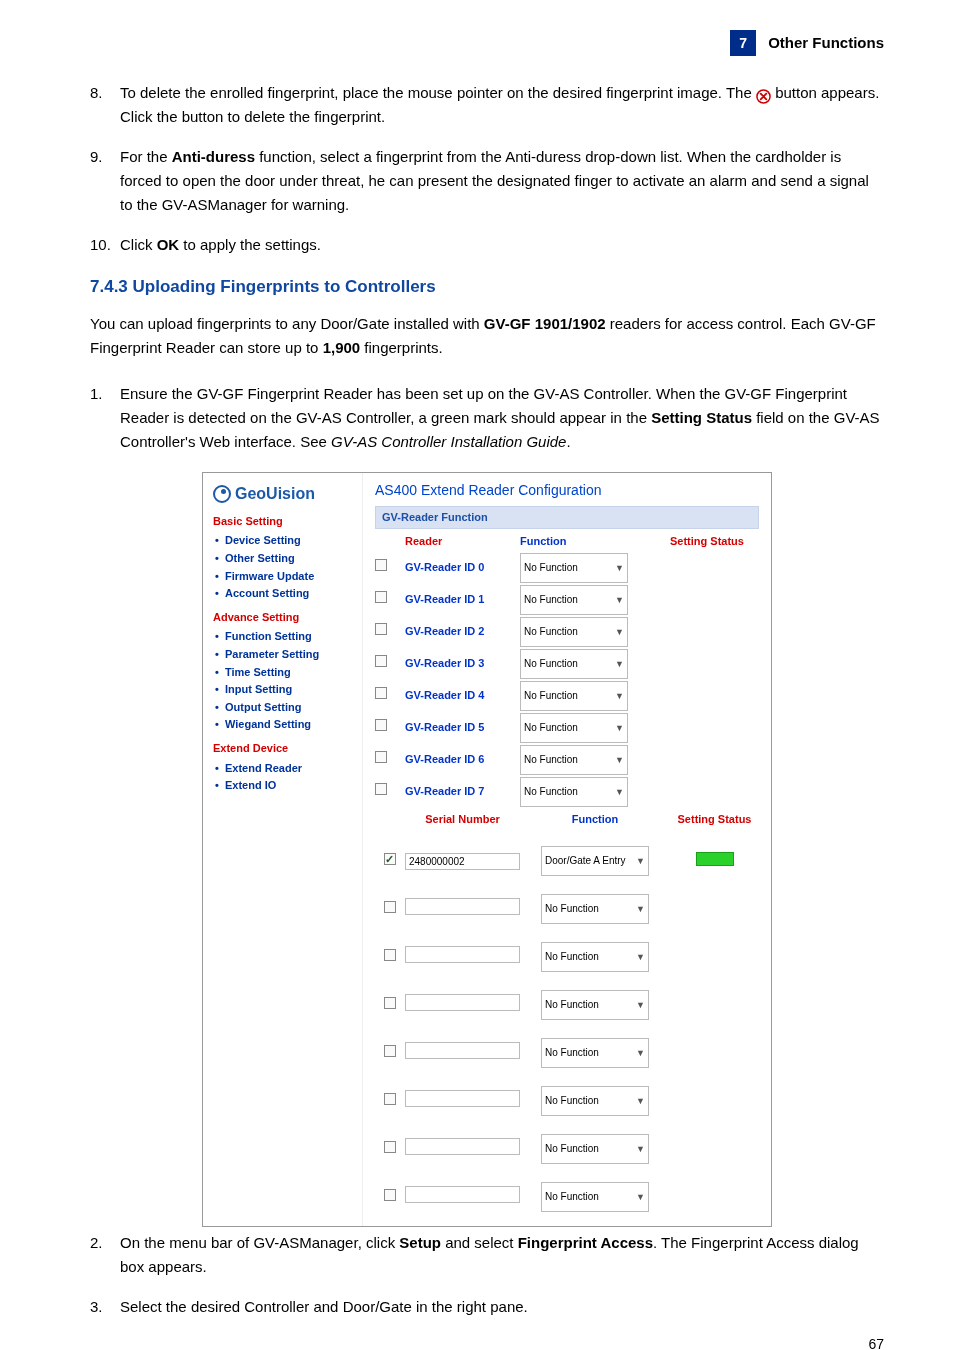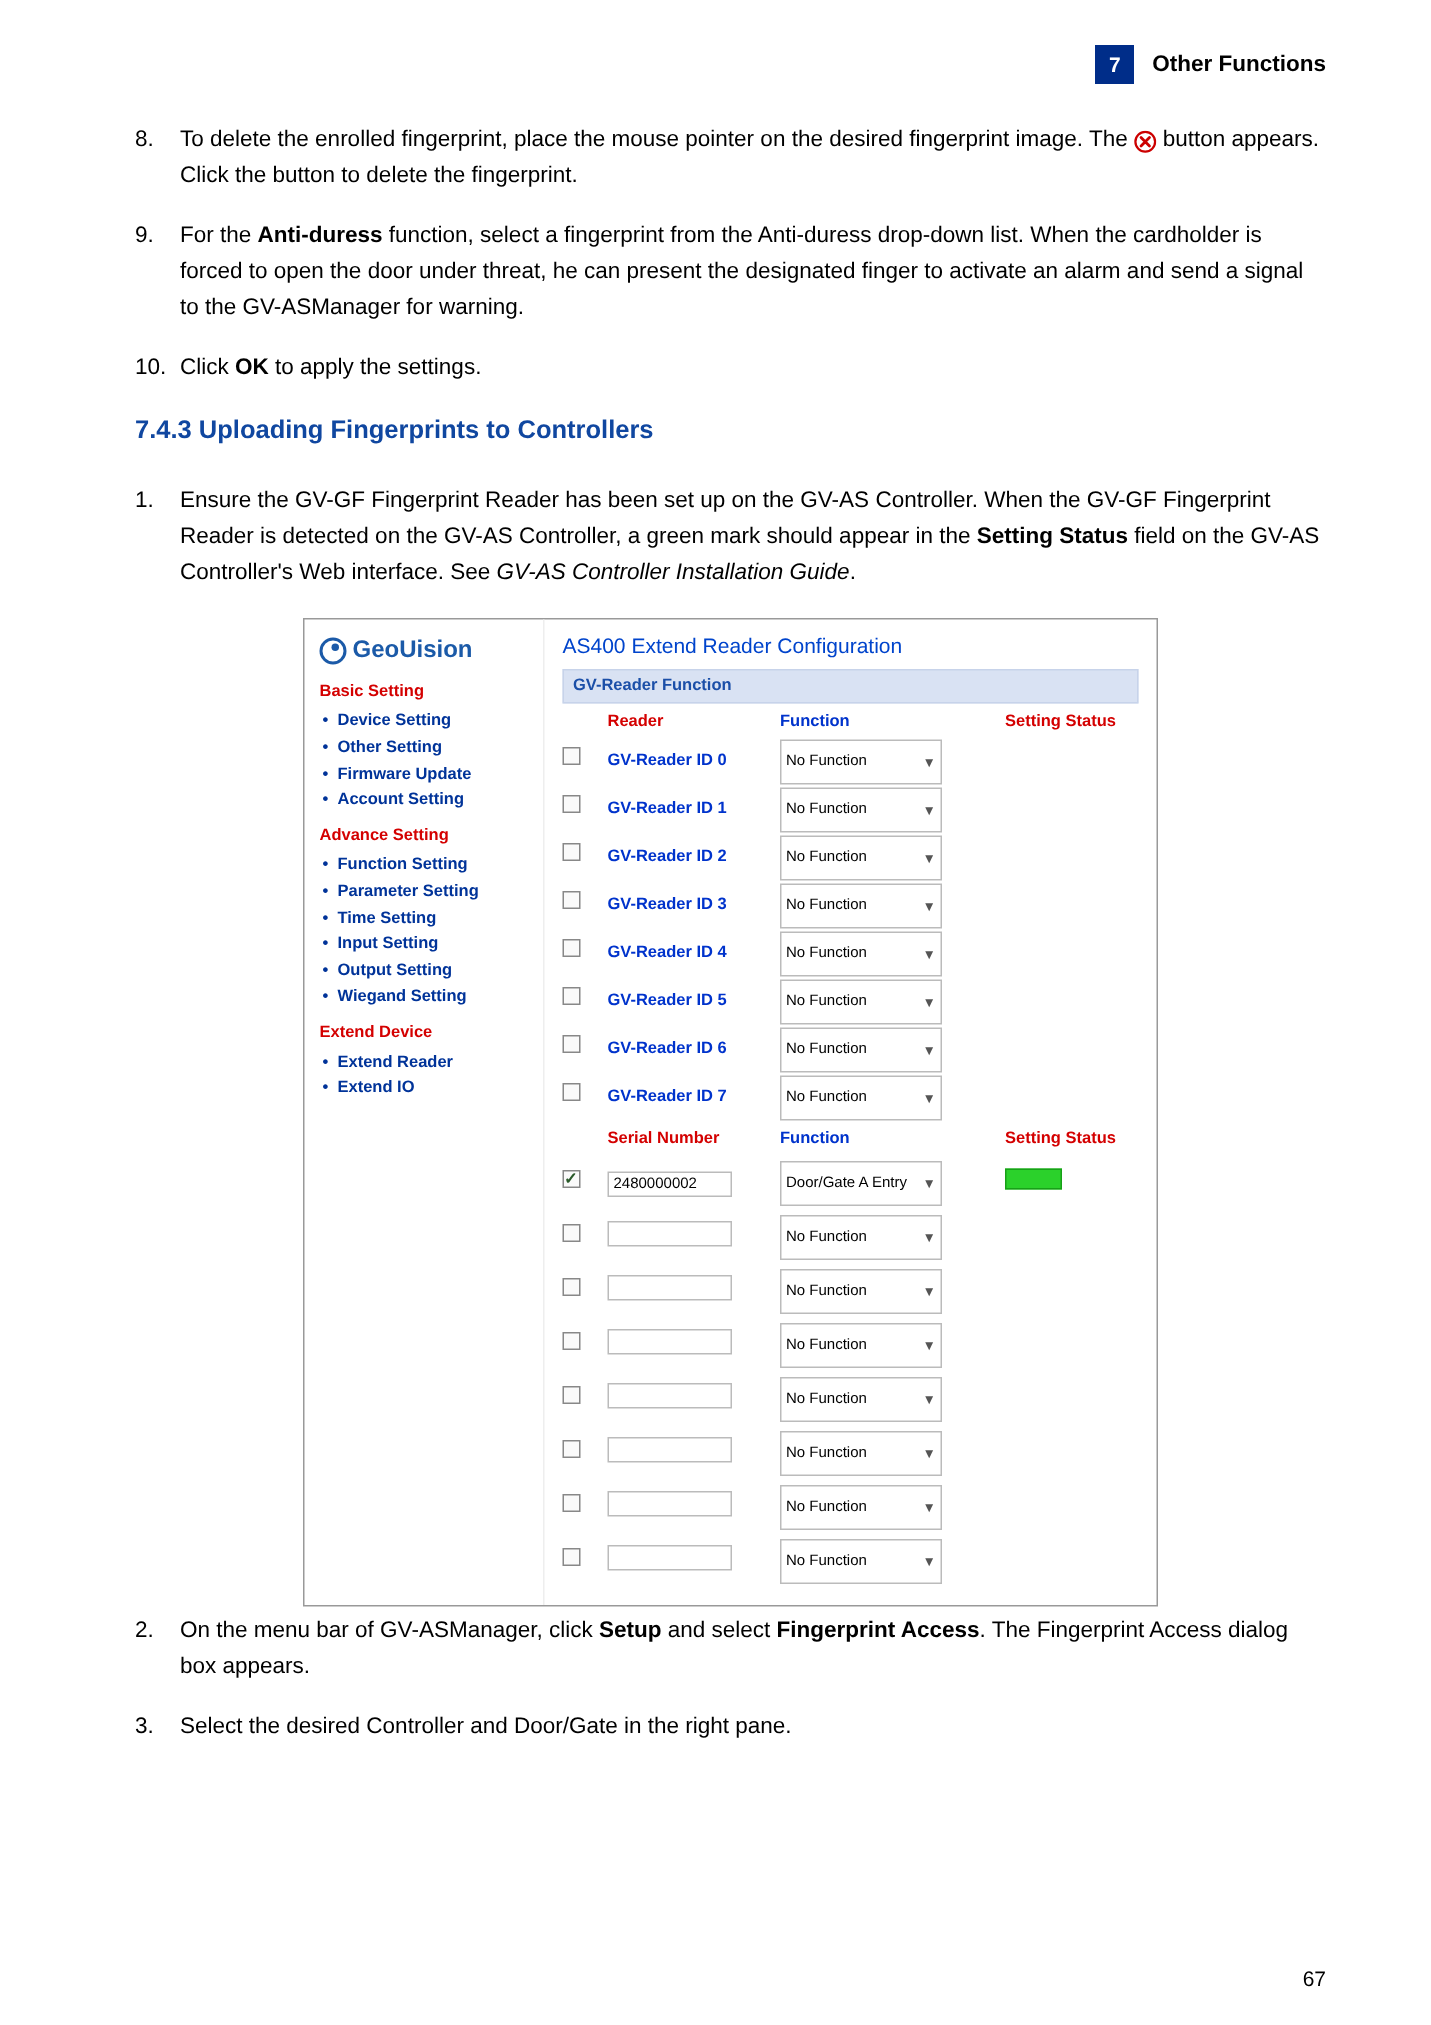--- a/index.html
+++ b/index.html
@@ -229,6 +229,9 @@
 
   <div class="section-h">7.4.3   Uploading Fingerprints to Controllers</div>
 
+  <p style="margin-top:4px;">
+    <span>You can upload fingerprints to any Door/Gate installed with </span><b>GV-GF 1901/1902</b><span> readers for access control. Each GV-GF Fingerprint Reader can store up to </span><b>1,900</b><span> fingerprints.</span>
+  </p>
 
   <div class="list-item" style="margin-top:22px;">
     <div class="num">1.</div>

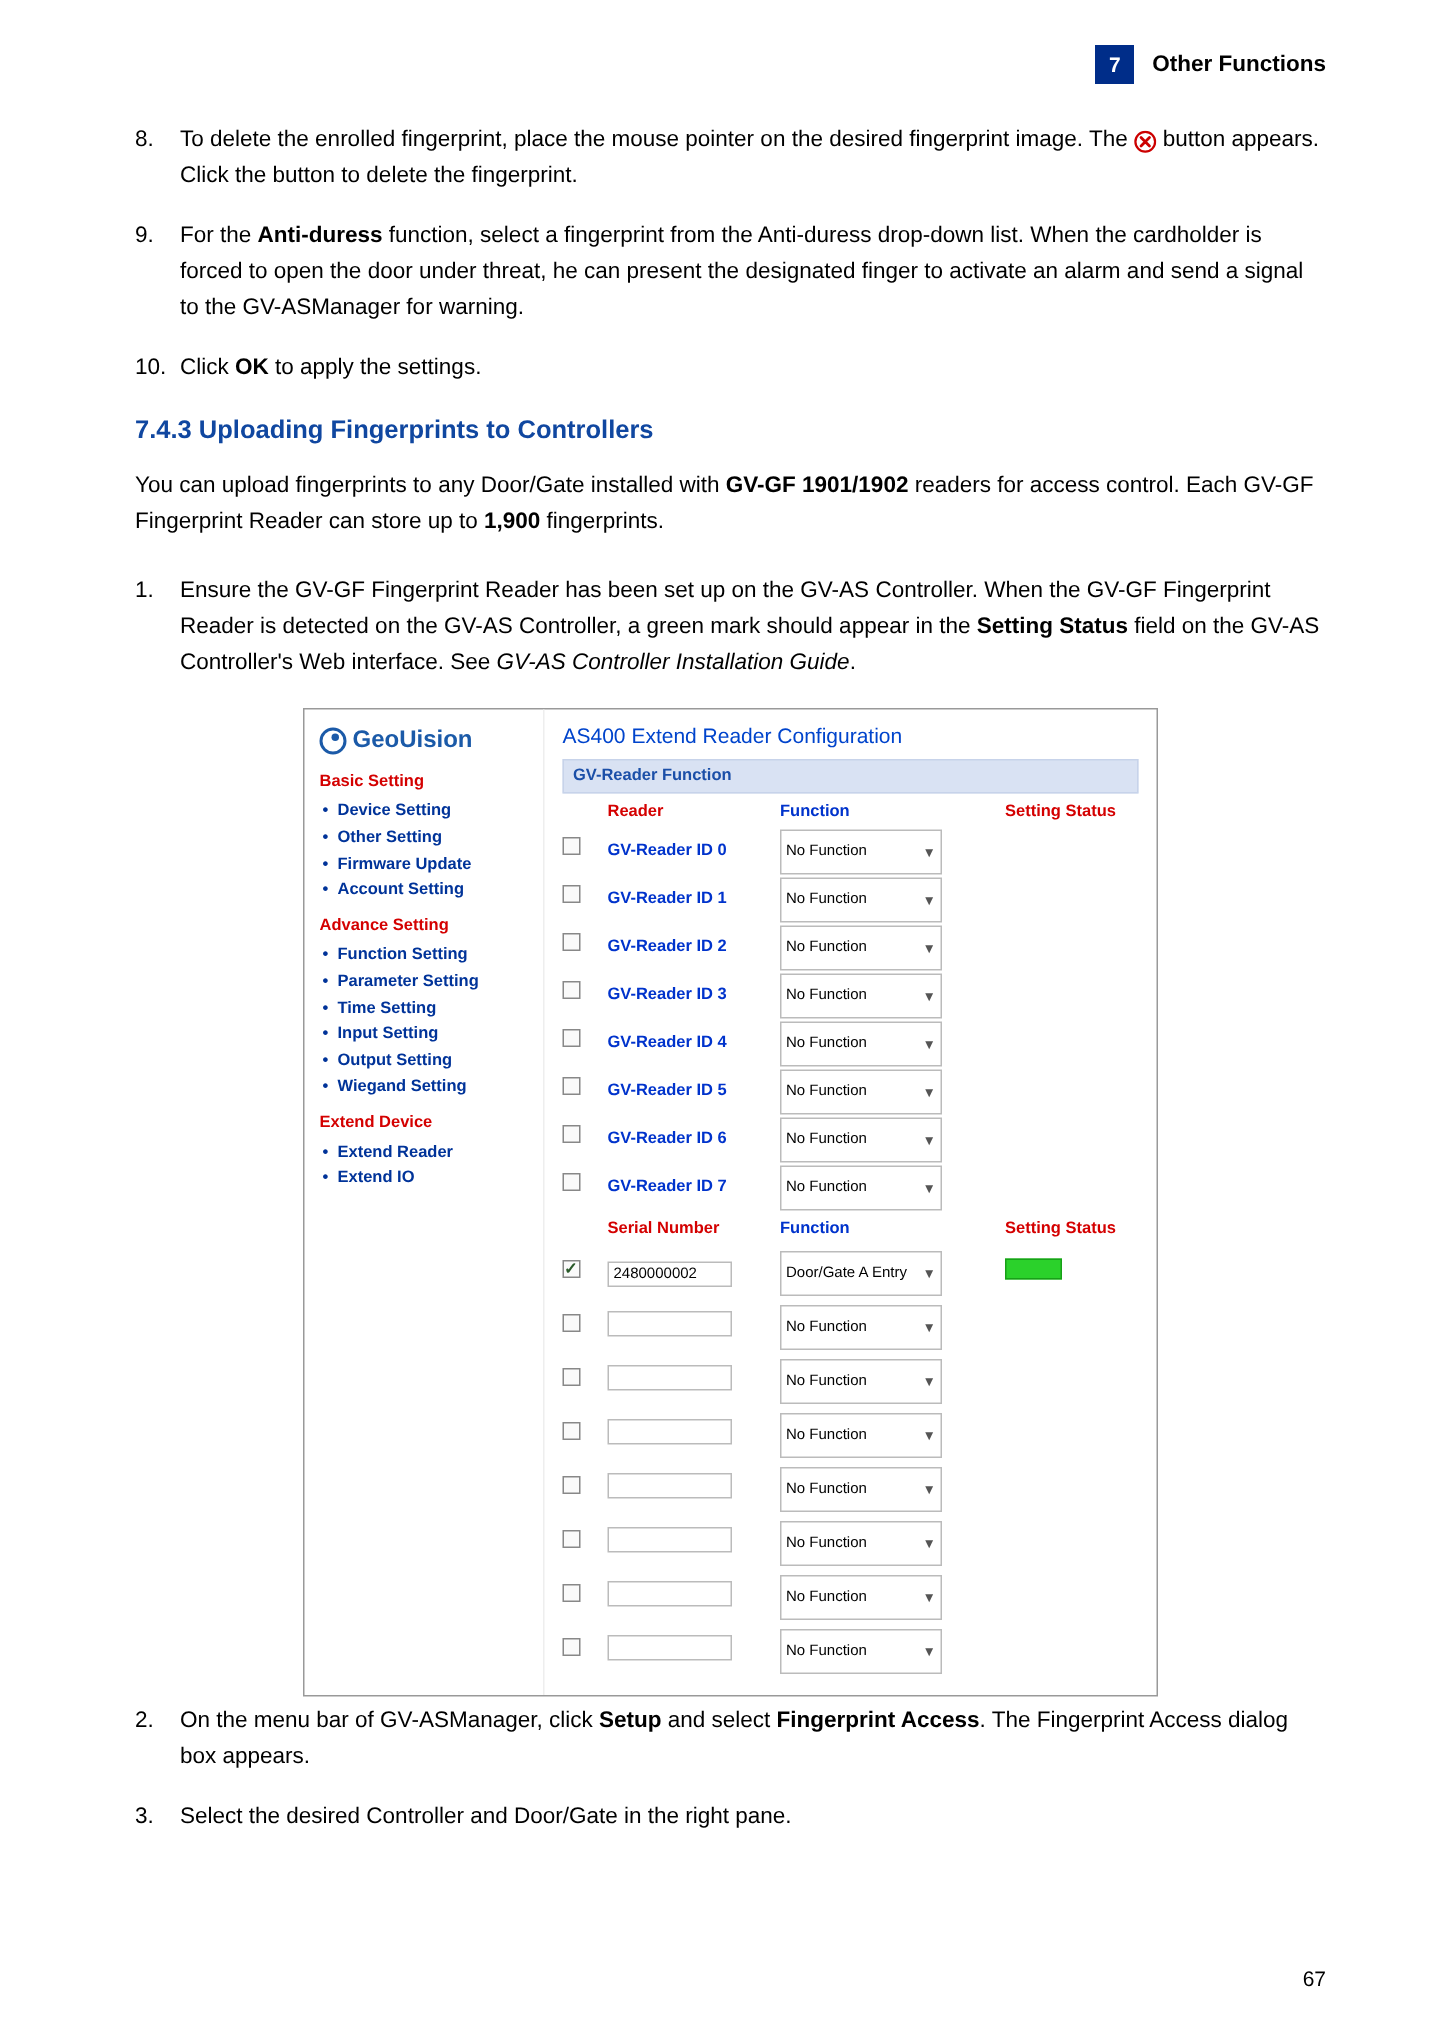--- a/index.html
+++ b/index.html
@@ -157,8 +157,9 @@
     display: grid;
     grid-template-columns: 30px 115px 150px 1fr;
     align-items: center;
-    row-gap: 6px;
+    row-gap: 18px;
     padding-top: 4px;
+    text-align: center;
   }
   .hdr-red { color: #d40000; font-weight: bold; font-size: 11px;}
   .hdr-blue { color: #0033cc; font-weight: bold; font-size: 11px;}

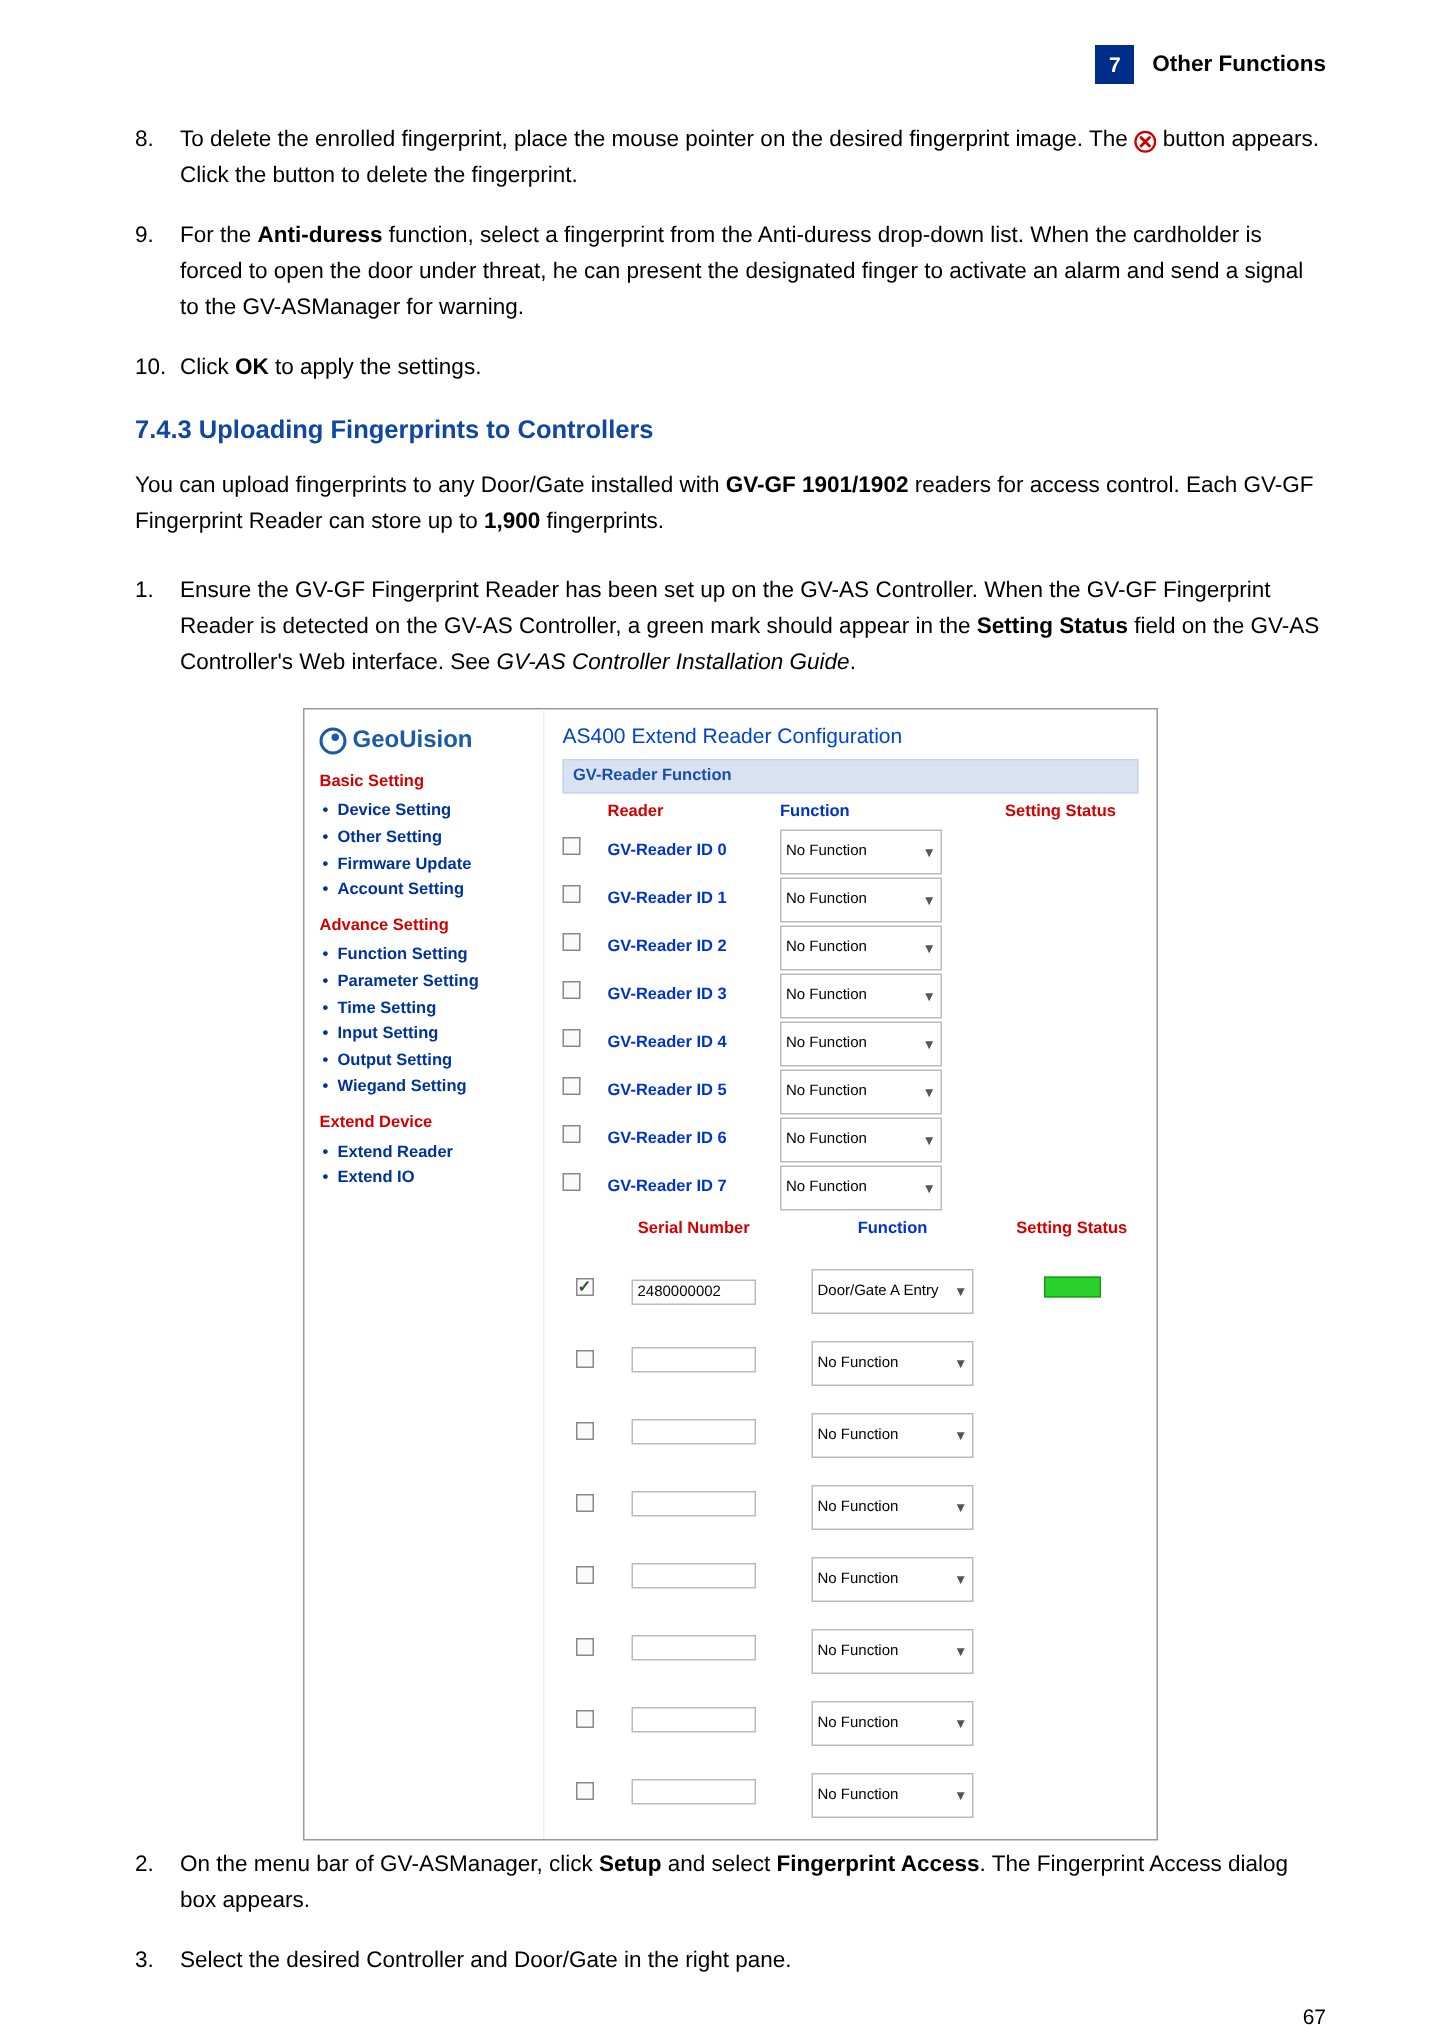--- a/index.html
+++ b/index.html
@@ -172,7 +172,7 @@
   }
   .txtbox {
     border:1px solid #bbb; background:#fff;
-    height:17px; width:83px; font-size:10px; padding:1px 3px;
+    height:17px; width:115px; font-size:10px; padding:1px 3px;
     display:inline-flex;align-items:center;
   }
   .sel {

